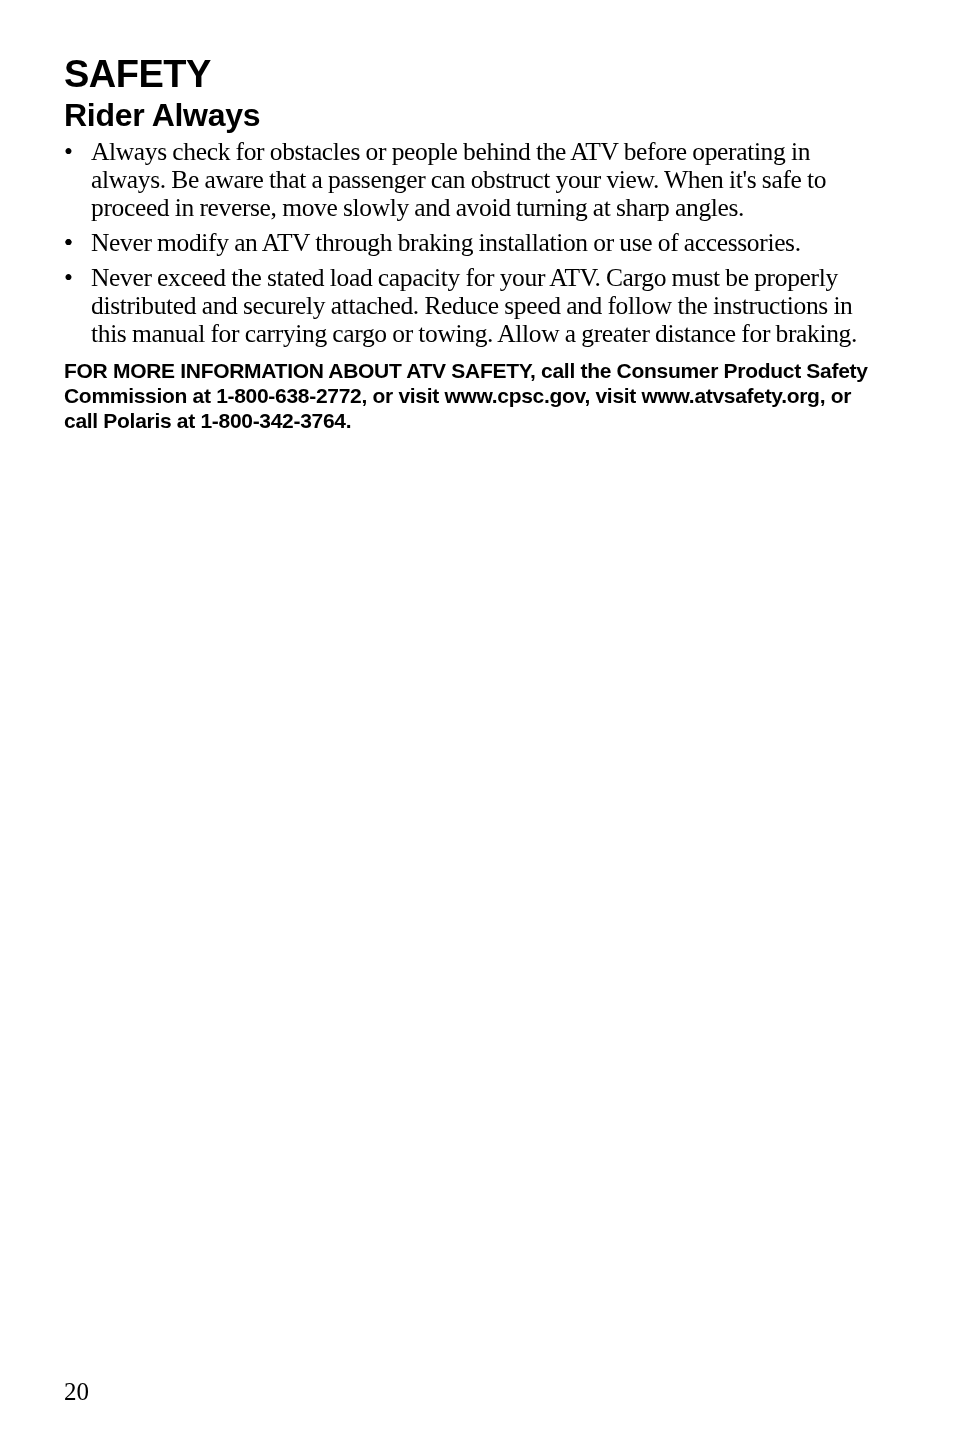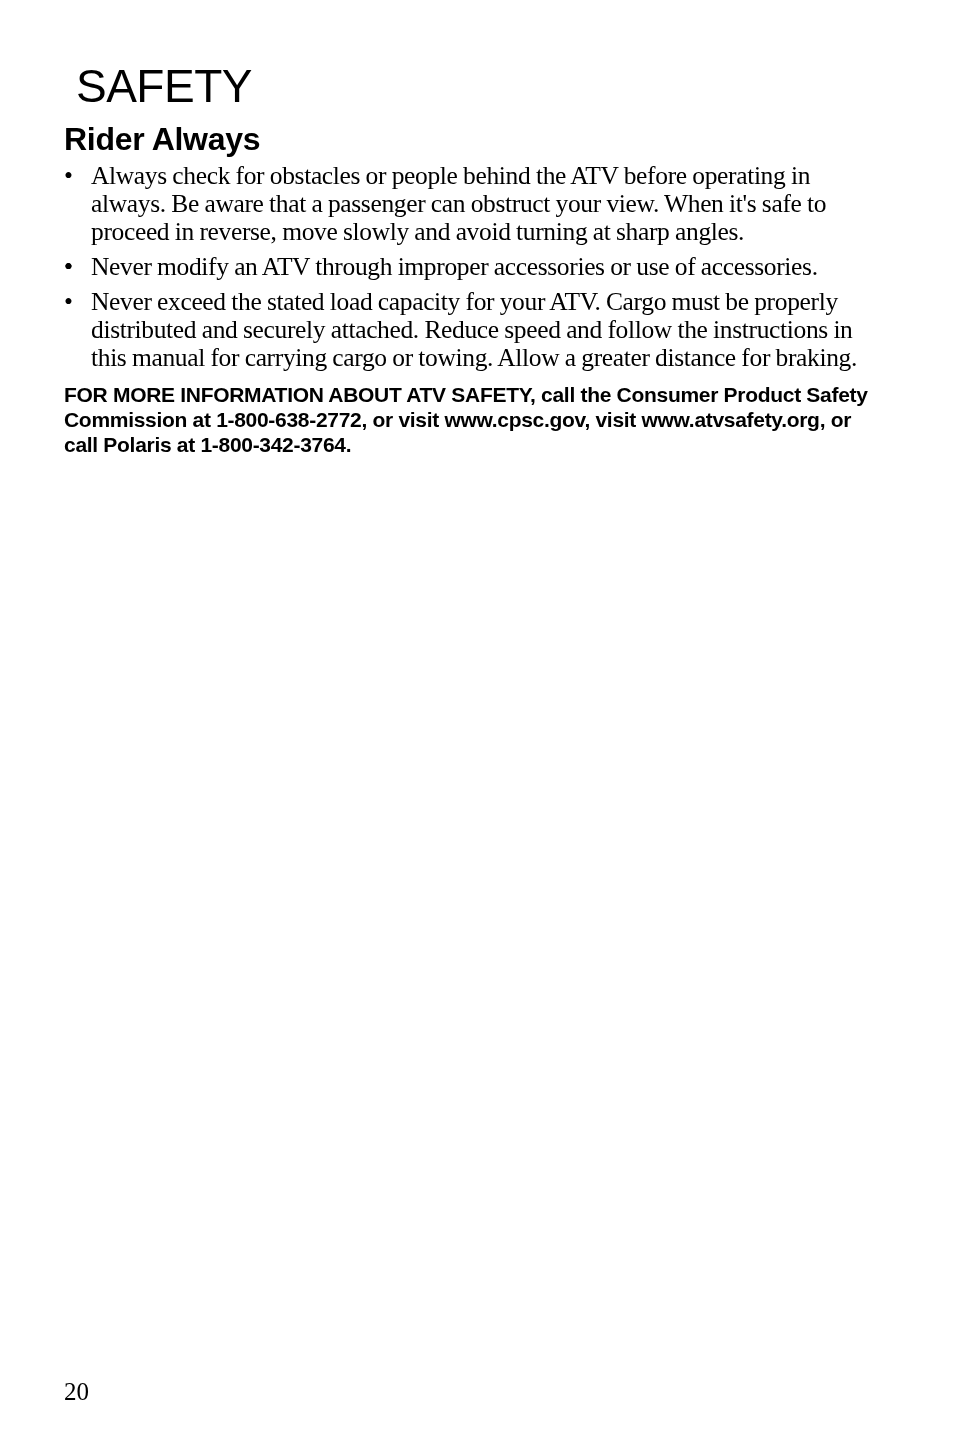--- a/index.html
+++ b/index.html
@@ -6,8 +6,8 @@
     body { width: 954px; height: 1454px; position: relative; color: #000; }
     .page { position: absolute; left: 64px; top: 52px; width: 800px; }
     .title {
-      font-family: "Liberation Sans", sans-serif; font-weight: normal;
-      font-size: 46px; line-height: 44px; margin: 12px; letter-spacing: -0.5px;
+      font-family: "Liberation Sans", sans-serif; font-weight: bold;
+      font-size: 38px; line-height: 44px; margin: 0; letter-spacing: -0.5px;
     }
     .subtitle {
       font-family: "Liberation Sans", sans-serif; font-weight: bold;

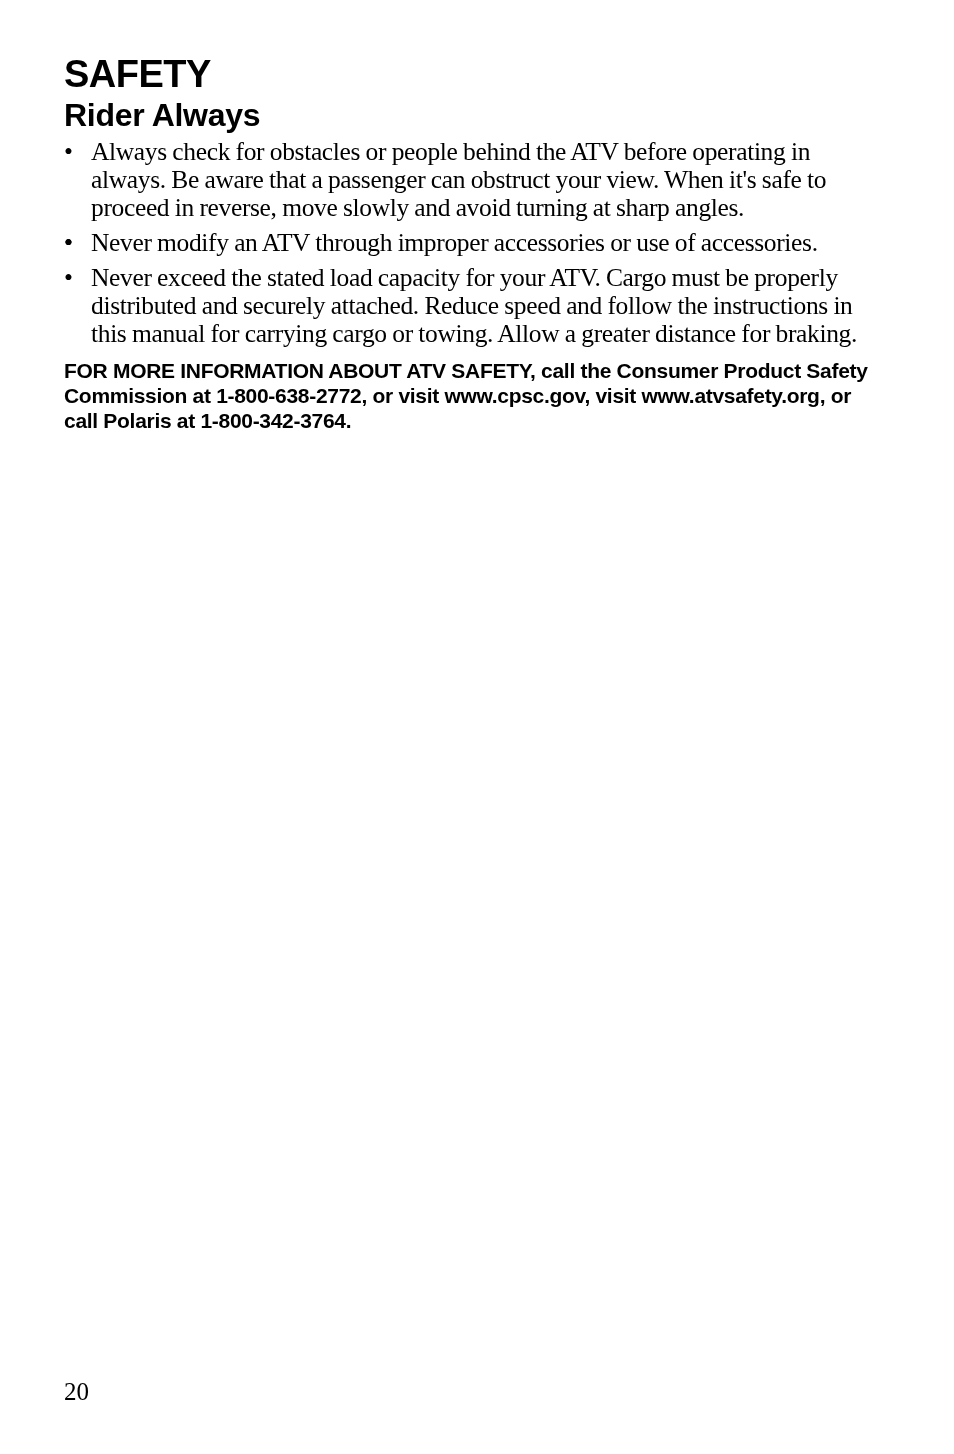--- a/index.html
+++ b/index.html
@@ -47,7 +47,7 @@
     </li>
     <li>
       <span class="bullet">•</span>
-      <span>Never modify an ATV through improper accessories or use of accessories.</span>
+      <span>Never modify an ATV through braking installation or use of accessories.</span>
     </li>
     <li>
       <span class="bullet">•</span>

